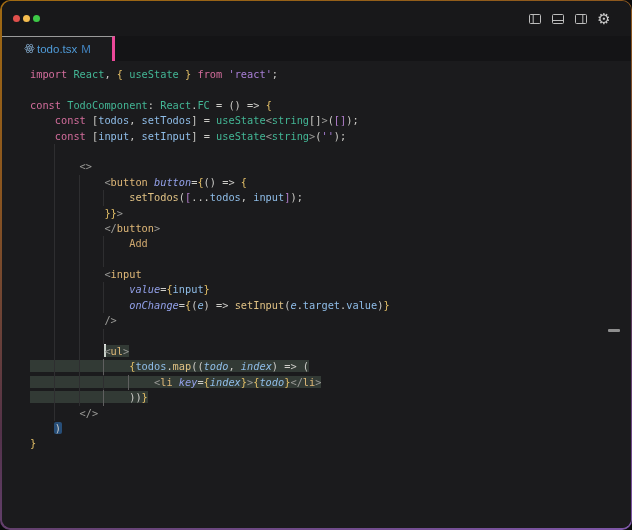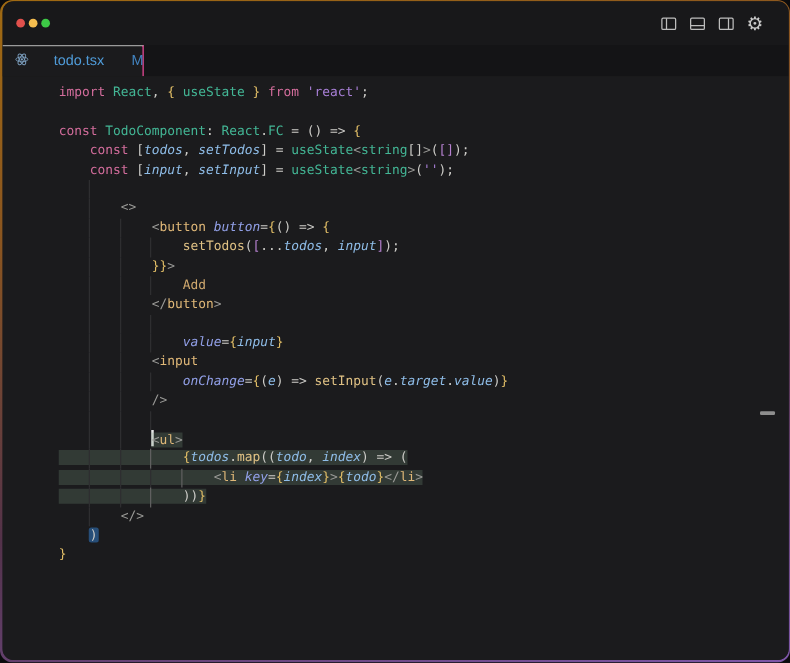--- a/index.html
+++ b/index.html
@@ -19,7 +19,7 @@
   
   #tabbar{height:25px;flex:0 0 25px;background:#141416;display:flex;align-items:stretch;}
   #tab{width:113px;box-sizing:border-box;background:var(--editorbg);border-top:1px solid #9a9a9a;
-    border-right:1px solid #ec4899;display:flex;align-items:center;gap:20px;padding:0 10px;
+    border-right:3px solid #ec4899;display:flex;align-items:center;gap:2px;padding:0 22px;
     font-family:"Liberation Sans",sans-serif;font-size:11.5px;}
   .tab-file{color:var(--tabfile);}
   .tab-badge{color:var(--tabbadge);margin-left:2px;}

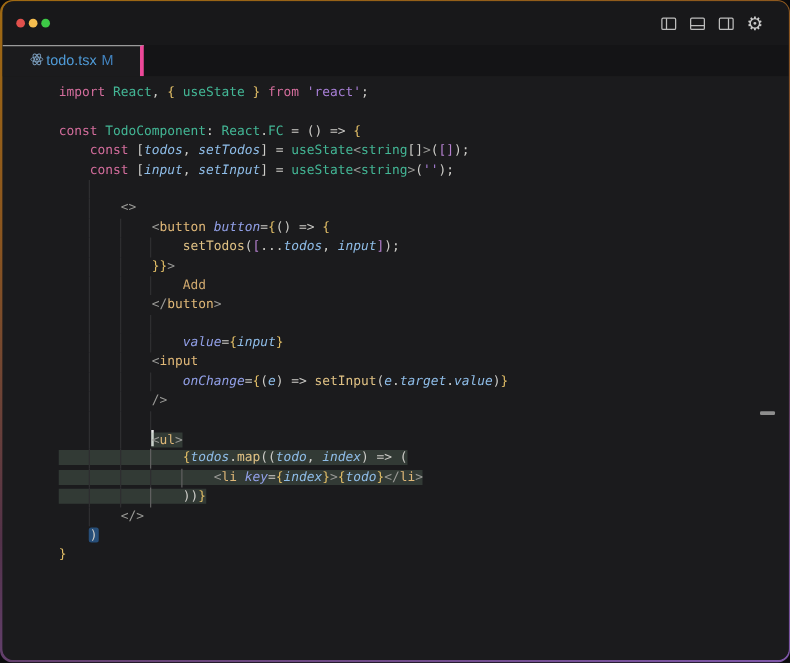--- a/index.html
+++ b/index.html
@@ -26,7 +26,7 @@
   
   #editor{flex:1;position:relative;background:var(--editorbg);
     font-family:"DejaVu Sans Mono",monospace;font-size:10.3px;color:#cdccc8;}
-  #code{padding:6px 0 0 45px;}
+  #code{padding:6px 0 0 28px;}
   .line{height:15.4px;line-height:15.4px;white-space:pre;}
   .ind,.pad4{display:inline-block;width:4ch;height:15.4px;vertical-align:top;box-sizing:border-box;}
   .ind{border-right:1px solid var(--guide);}

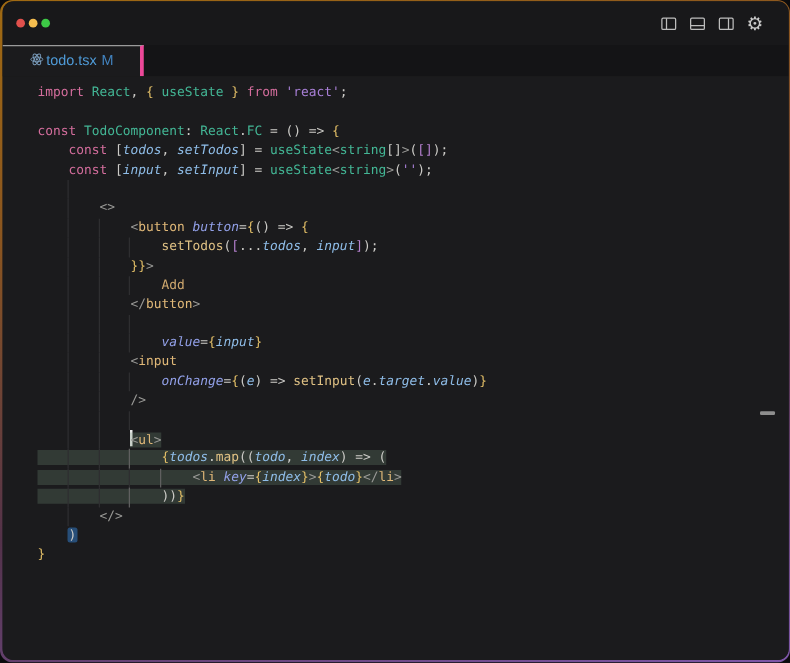--- a/index.html
+++ b/index.html
@@ -37,7 +37,7 @@
   .tk-ty{color:var(--ty);}
   .tk-fn{color:var(--fn);}
   .tk-tg{color:var(--tg);text-align:center;}
-  .tk-vr{color:var(--vr);font-style:italic;}
+  .tk-vr{color:var(--vr);}
   .tk-pm{color:var(--vr);font-style:italic;}
   .tk-at{color:var(--at);font-style:italic;}
   .tk-st{color:var(--st);}

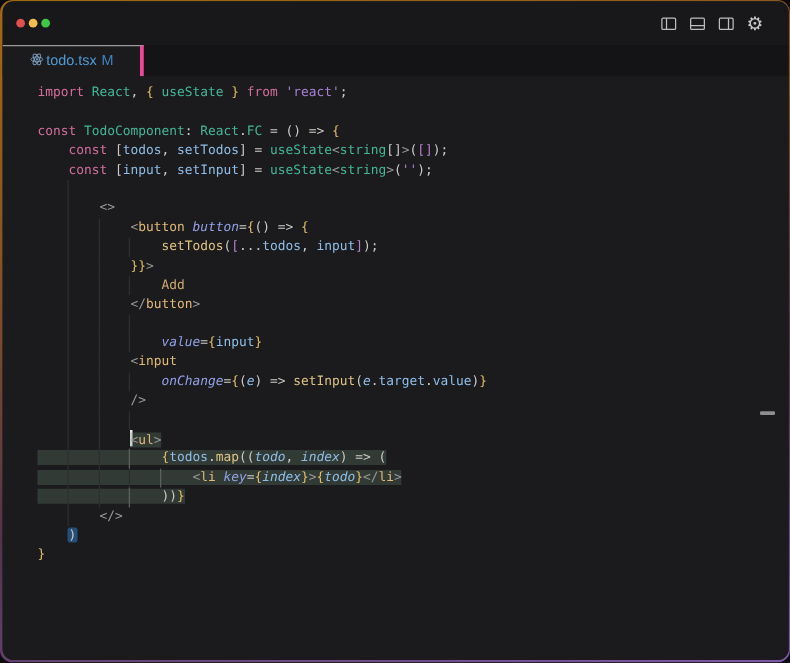--- a/index.html
+++ b/index.html
@@ -114,8 +114,8 @@
           <div class="line"><span class="ind"></span><span class="ind"></span><span class="pad4"></span><span class="tk-an">&lt;</span><span class="tk-tg">button</span><span> </span><span class="tk-at">button</span><span class="tk-pu">=</span><span class="tk-br">{</span><span class="tk-pu">()</span><span> </span><span class="tk-pu">=&gt;</span><span> </span><span class="tk-br">{</span></div>
           <div class="line"><span class="ind"></span><span class="ind"></span><span class="ind"></span><span class="pad4"></span><span class="tk-fn">setTodos</span><span class="tk-pu">(</span><span class="tk-sq">[</span><span class="tk-pu">...</span><span class="tk-vr">todos</span><span class="tk-pu">,</span><span> </span><span class="tk-vr">input</span><span class="tk-sq">]</span><span class="tk-pu">)</span><span class="tk-pu">;</span></div>
           <div class="line"><span class="ind"></span><span class="ind"></span><span class="pad4"></span><span class="tk-br">}</span><span class="tk-br">}</span><span class="tk-an">&gt;</span></div>
+          <div class="line"><span class="ind"></span><span class="ind"></span><span class="pad4"></span><span class="tk-an">&lt;/</span><span class="tk-tg">button</span><span class="tk-an">&gt;</span></div>
           <div class="line"><span class="ind"></span><span class="ind"></span><span class="ind"></span><span class="pad4"></span><span class="tk-tx">Add</span></div>
-          <div class="line"><span class="ind"></span><span class="ind"></span><span class="pad4"></span><span class="tk-an">&lt;/</span><span class="tk-tg">button</span><span class="tk-an">&gt;</span></div>
           <div class="line"><span class="ind"></span><span class="ind"></span><span class="ind"></span><span class="pad4"></span></div>
           <div class="line"><span class="ind"></span><span class="ind"></span><span class="ind"></span><span class="pad4"></span><span class="tk-at">value</span><span class="tk-pu">=</span><span class="tk-br">{</span><span class="tk-vr">input</span><span class="tk-br">}</span></div>
           <div class="line"><span class="ind"></span><span class="ind"></span><span class="pad4"></span><span class="tk-an">&lt;</span><span class="tk-tg">input</span></div>

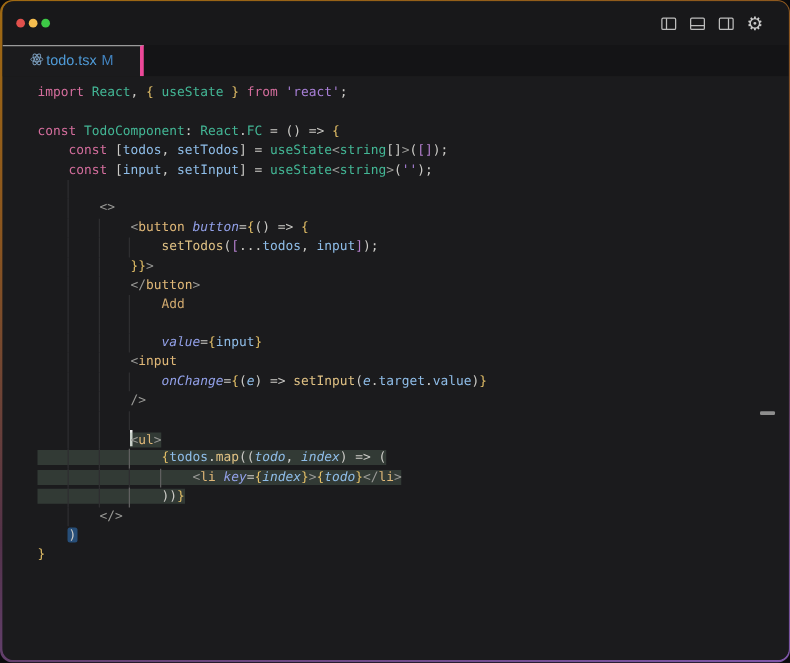--- a/index.html
+++ b/index.html
@@ -117,8 +117,8 @@
           <div class="line"><span class="ind"></span><span class="ind"></span><span class="pad4"></span><span class="tk-an">&lt;/</span><span class="tk-tg">button</span><span class="tk-an">&gt;</span></div>
           <div class="line"><span class="ind"></span><span class="ind"></span><span class="ind"></span><span class="pad4"></span><span class="tk-tx">Add</span></div>
           <div class="line"><span class="ind"></span><span class="ind"></span><span class="ind"></span><span class="pad4"></span></div>
+          <div class="line"><span class="ind"></span><span class="ind"></span><span class="pad4"></span><span class="tk-an">&lt;</span><span class="tk-tg">input</span></div>
           <div class="line"><span class="ind"></span><span class="ind"></span><span class="ind"></span><span class="pad4"></span><span class="tk-at">value</span><span class="tk-pu">=</span><span class="tk-br">{</span><span class="tk-vr">input</span><span class="tk-br">}</span></div>
-          <div class="line"><span class="ind"></span><span class="ind"></span><span class="pad4"></span><span class="tk-an">&lt;</span><span class="tk-tg">input</span></div>
           <div class="line"><span class="ind"></span><span class="ind"></span><span class="ind"></span><span class="pad4"></span><span class="tk-at">onChange</span><span class="tk-pu">=</span><span class="tk-br">{</span><span class="tk-pu">(</span><span class="tk-pm">e</span><span class="tk-pu">)</span><span> </span><span class="tk-pu">=&gt;</span><span> </span><span class="tk-fn">setInput</span><span class="tk-pu">(</span><span class="tk-pm">e</span><span class="tk-pu">.</span><span class="tk-vr">target</span><span class="tk-pu">.</span><span class="tk-vr">value</span><span class="tk-pu">)</span><span class="tk-br">}</span></div>
           <div class="line"><span class="ind"></span><span class="ind"></span><span class="pad4"></span><span class="tk-an">/&gt;</span></div>
           <div class="line"><span class="ind"></span><span class="ind"></span><span class="ind"></span><span class="pad4"></span></div>

